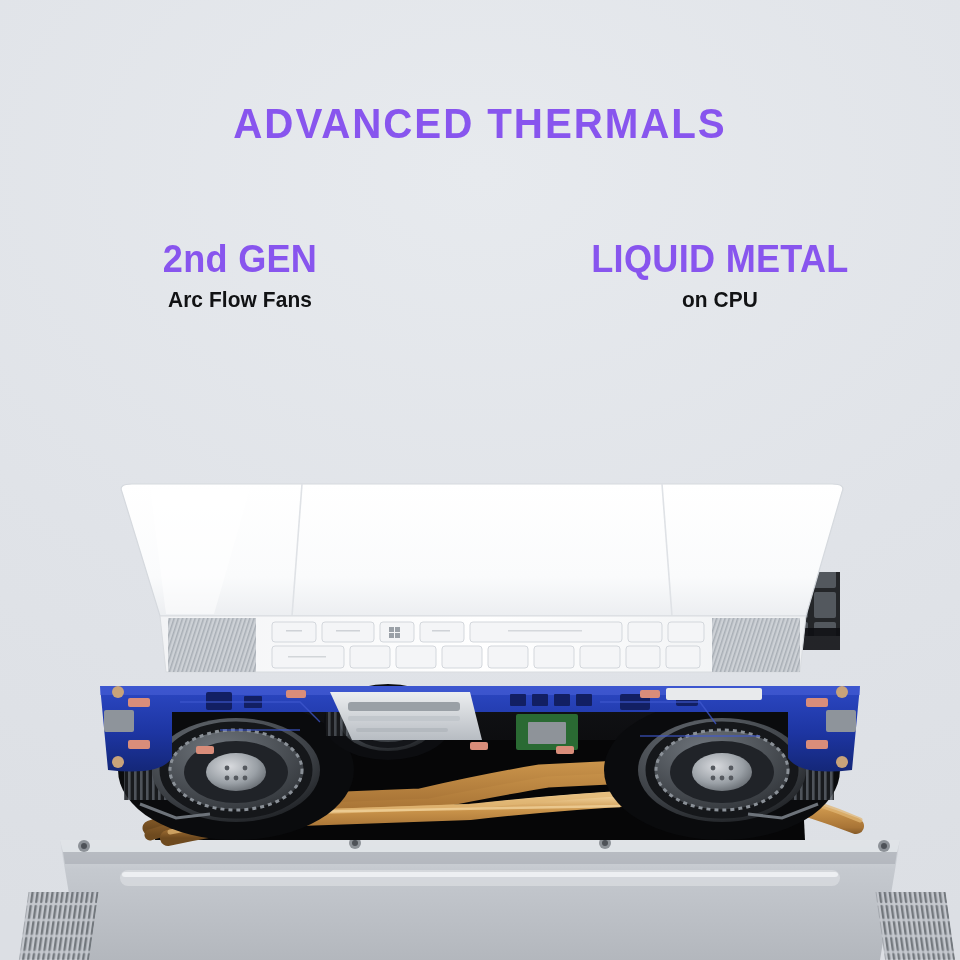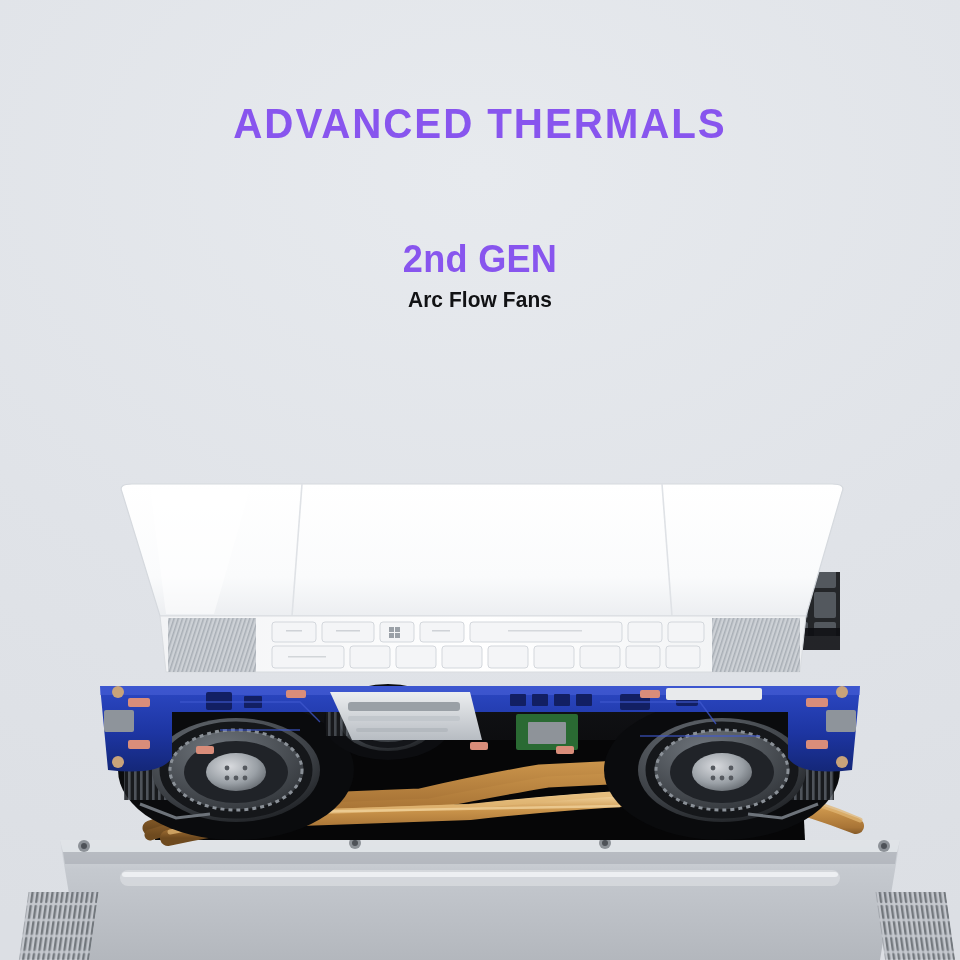--- a/index.html
+++ b/index.html
@@ -93,6 +93,10 @@
       <div class="sub">Arc Flow Fans</div>
     </div>
 
+    <div class="feature">
+      <div class="head">LIQUID METAL</div>
+      <div class="sub">on CPU</div>
+    </div>
 
 
   </div>

